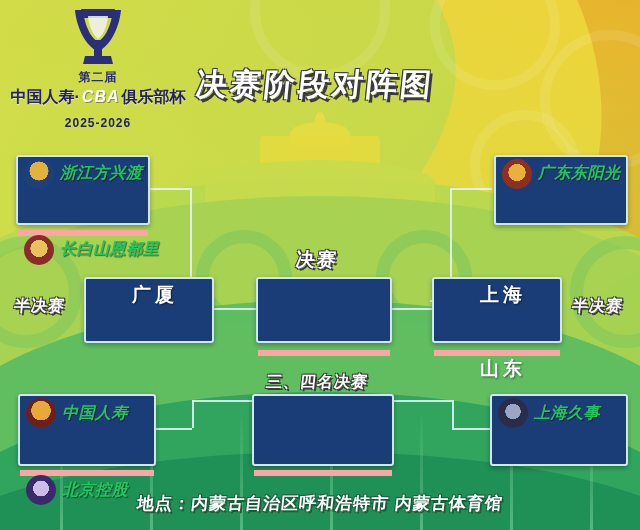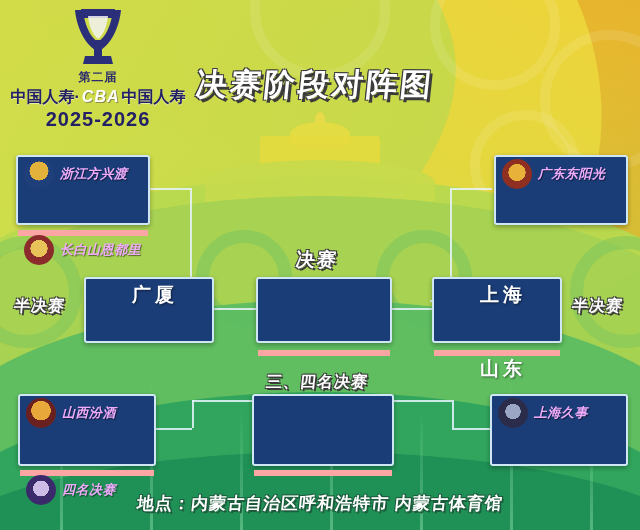--- a/index.html
+++ b/index.html
@@ -161,7 +161,7 @@
     </div>
     <div class="logo-sub">第二届</div>
     <div class="logo-main">
-      <span>中国人寿·</span><span class="cba">CBA</span><span>中国人寿</span>
+      <span>中国人寿·</span><span class="cba">CBA</span><span>俱乐部杯</span>
     </div>
     <div class="logo-year">2025-2026</div>
   </div>

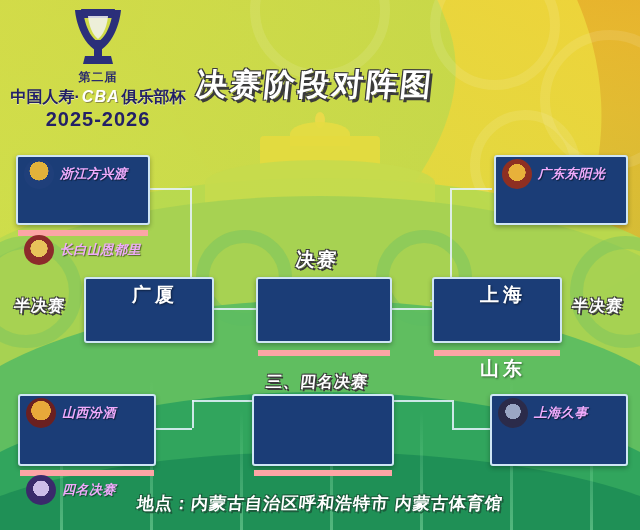--- a/index.html
+++ b/index.html
@@ -50,7 +50,7 @@
   .logo-main .cba{display:inline-block;color:#fff;background:transparent;
     -webkit-text-stroke:0;font-style:italic;letter-spacing:1px;
     text-shadow:1px 1px 0 #8c8c44;padding:0 2px;}
-  .logo-year{font-size:20px;font-weight:bold;color:#232066;letter-spacing:1px;margin-top:0px;}
+  .logo-year{font-size:12px;font-weight:bold;color:#232066;letter-spacing:1px;margin-top:8px;}
 
   
   .title{position:absolute;left:196px;top:64px;font-size:31px;font-weight:bold;

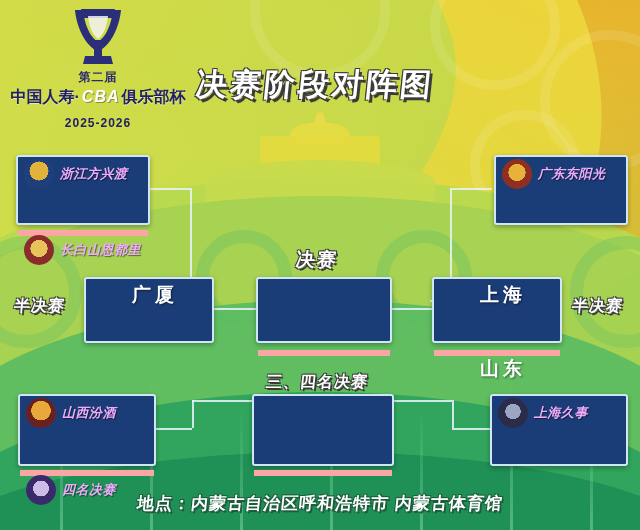--- a/index.html
+++ b/index.html
@@ -66,7 +66,7 @@
   .crest{width:30px;height:30px;flex:0 0 30px;border-radius:50%;margin-right:6px;
     display:flex;align-items:center;justify-content:center;font-size:8px;color:#fff;
     overflow:hidden;}
-  .tname{color:#f0abfc;font-size:13px;font-weight:bold;font-style:italic;letter-spacing:.5px;
+  .tname{color:#22c55e;font-size:16px;font-weight:bold;font-style:italic;letter-spacing:.5px;
     text-shadow:1px 1px 1px rgba(0,0,0,.5);white-space:nowrap;}
   .tname-lg{font-size:19px;font-weight:bold;color:#fff;letter-spacing:4px;width:100%;
     text-align:center;text-shadow:1px 1px 2px rgba(0,0,0,.5);}

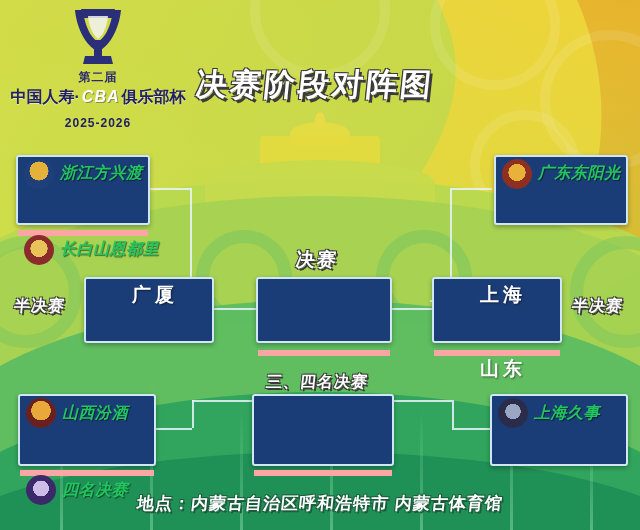--- a/index.html
+++ b/index.html
@@ -222,7 +222,7 @@
   <div class="box" style="left:18px;top:394px;width:134px;height:68px;">
     <div class="row">
       <span class="crest" style="background:radial-gradient(circle at 50% 42%,#e8a93a 0 42%,#6b2020 43% 100%);"></span>
-      <span class="tname">山西汾酒</span>
+      <span class="tname">中国人寿</span>
     </div>
     <div class="row">
       <span class="crest" style="background:radial-gradient(circle at 50% 45%,#cdbce8 0 35%,#3a2a6b 36% 100%);"></span>

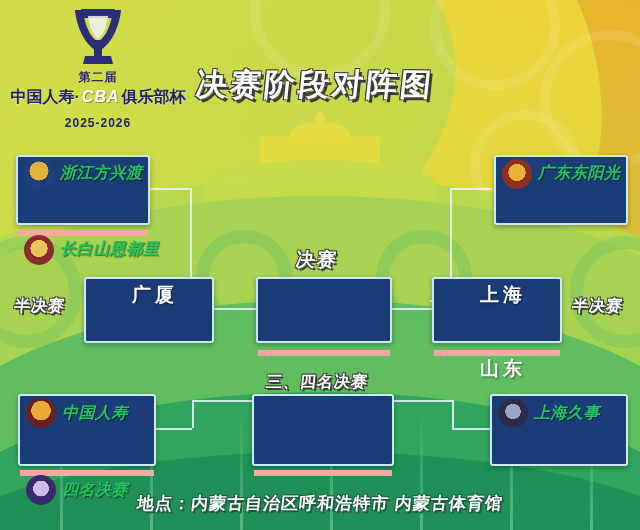--- a/index.html
+++ b/index.html
@@ -226,7 +226,7 @@
     </div>
     <div class="row">
       <span class="crest" style="background:radial-gradient(circle at 50% 45%,#cdbce8 0 35%,#3a2a6b 36% 100%);"></span>
-      <span class="tname">四名决赛</span>
+      <span class="tname">北京控股</span>
     </div>
   </div>
 

